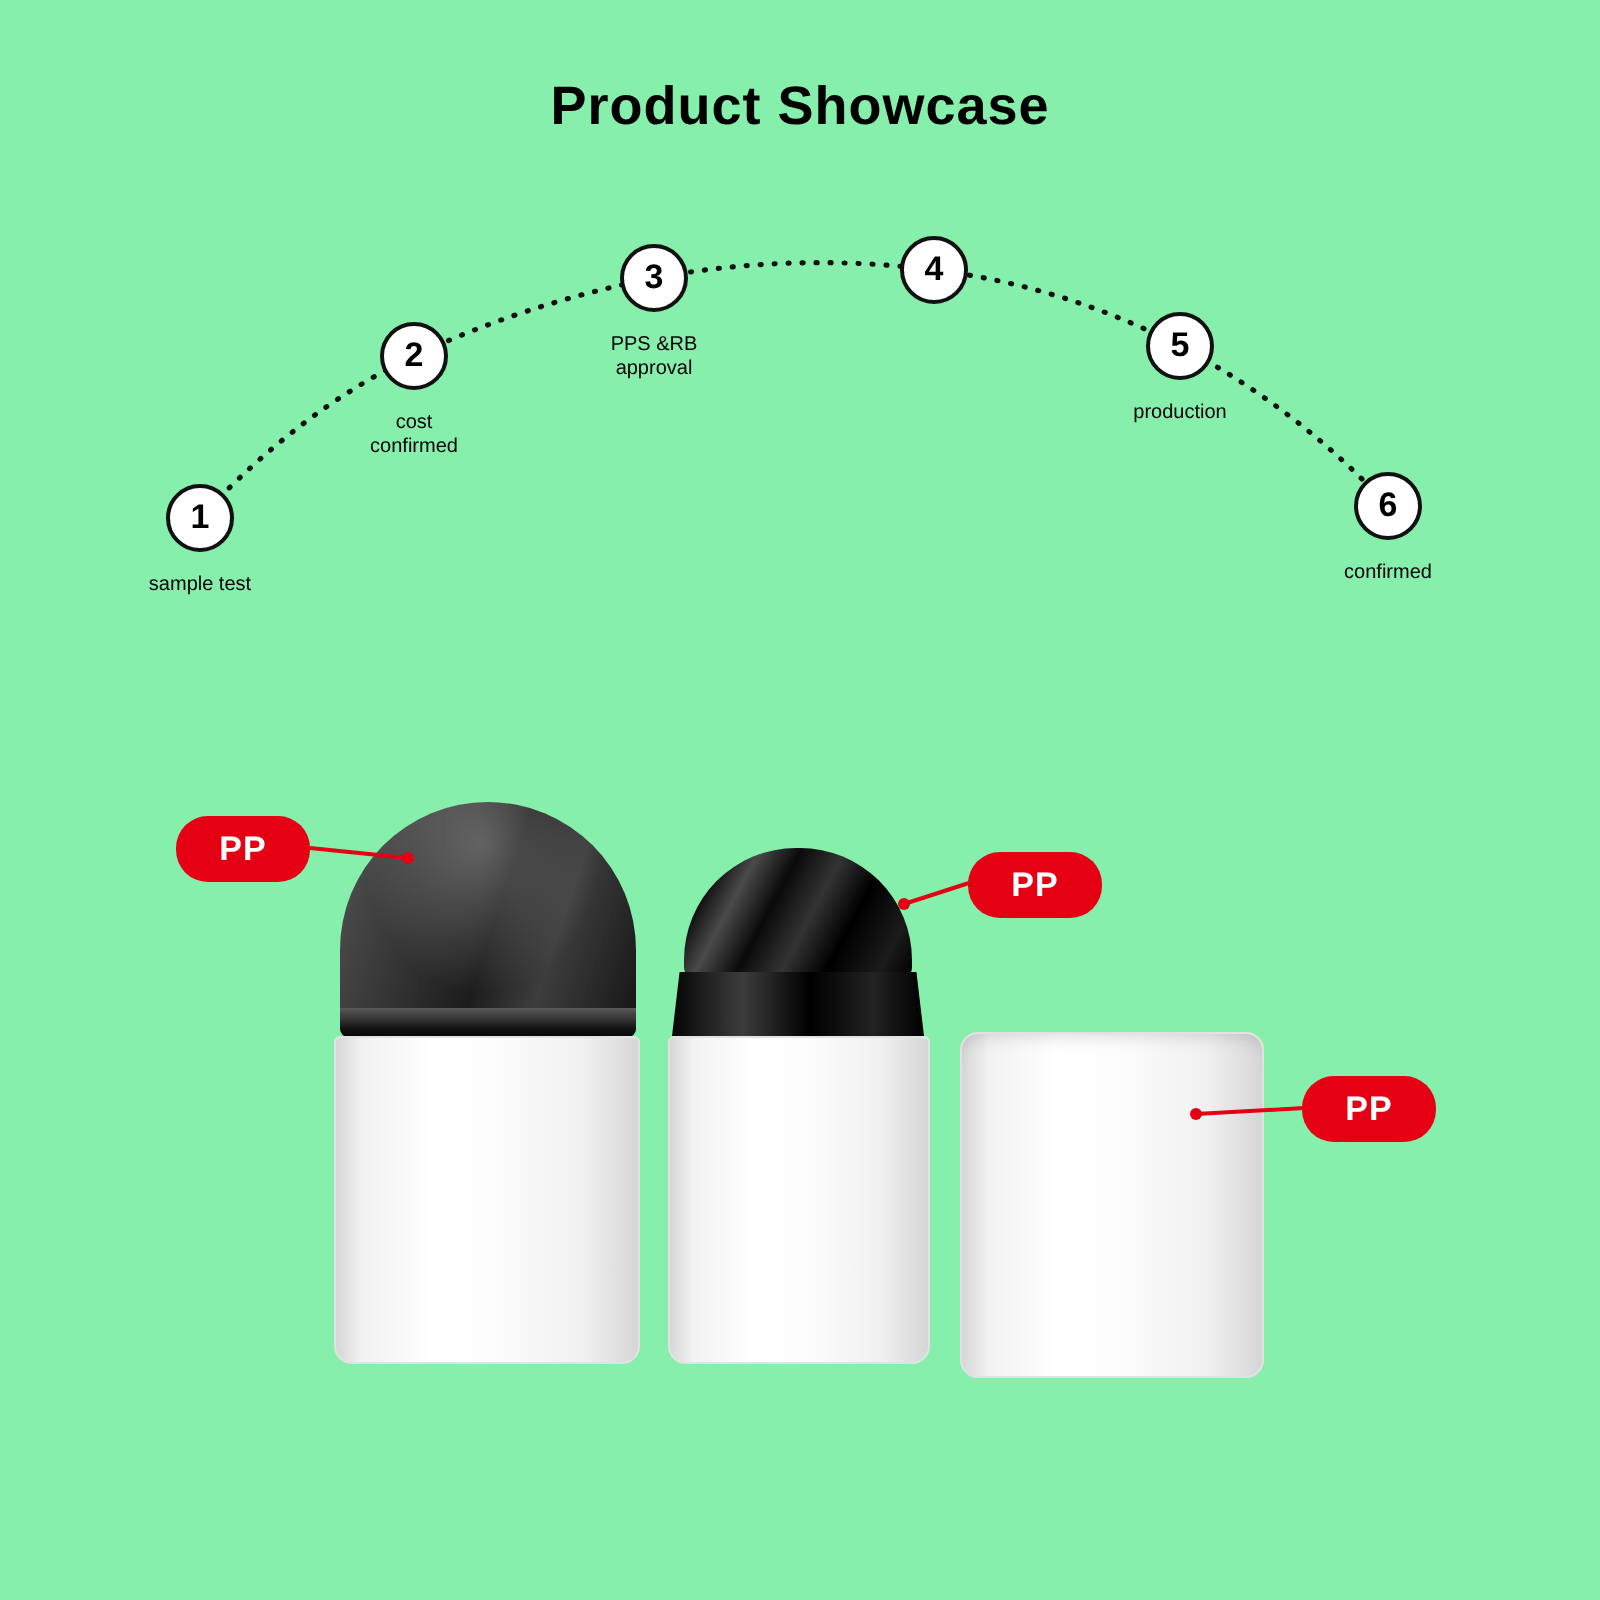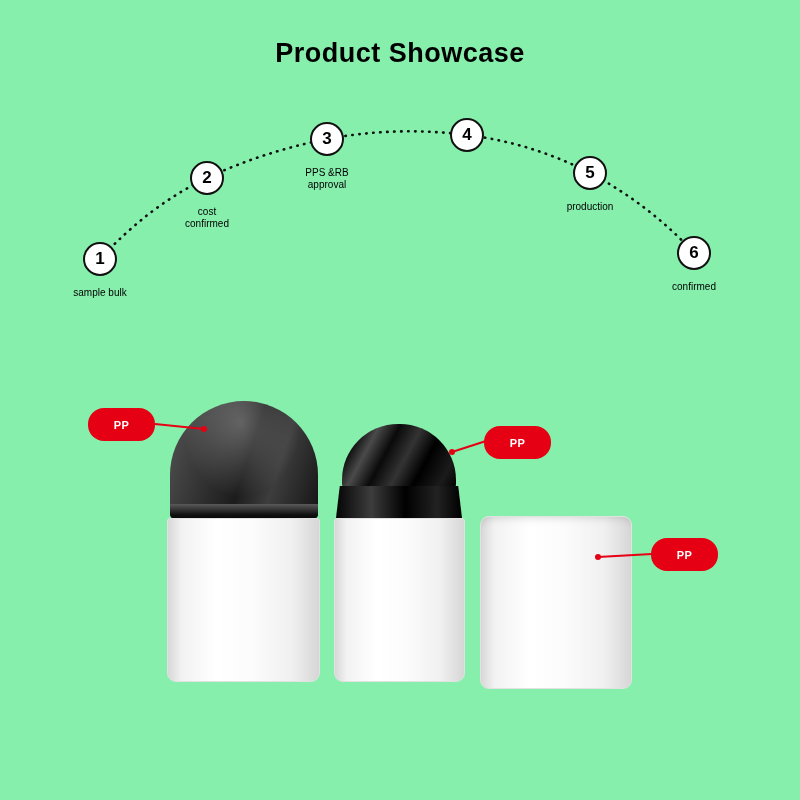--- a/index.html
+++ b/index.html
@@ -136,7 +136,7 @@
 
   <div class="step" style="left:30px; top:242px;">
     <div class="step-circle">1</div>
-    <div class="step-label">sample bulk</div>
+    <div class="step-label">sample test</div>
   </div>
   <div class="step" style="left:137px; top:161px;">
     <div class="step-circle">2</div>

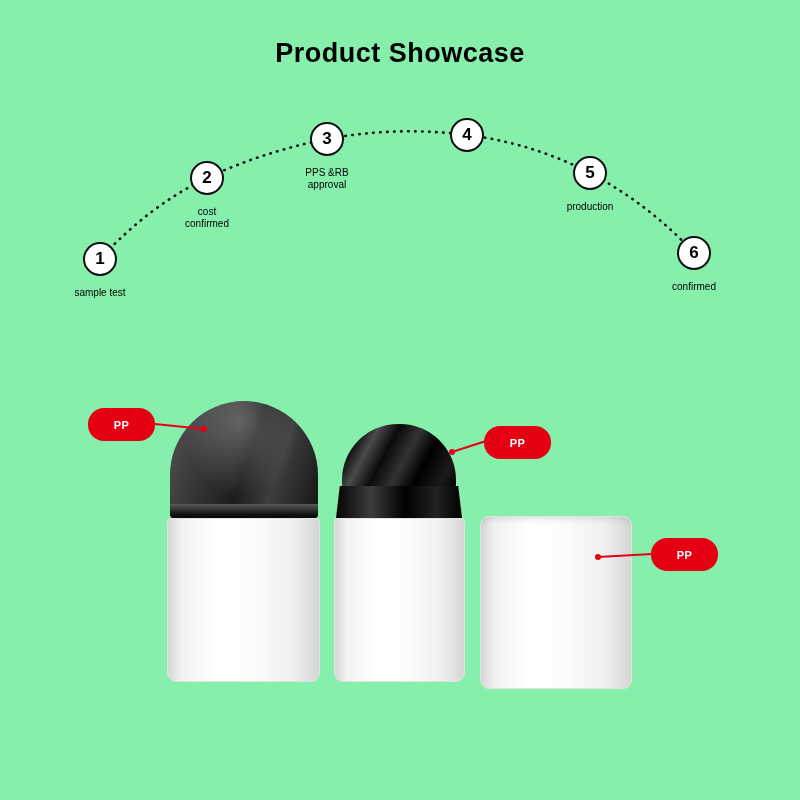--- a/index.html
+++ b/index.html
@@ -109,7 +109,7 @@
     height: 33px;
     background: #e60014;
     color: #fff;
-    font-size: 11px;
+    font-size: 17px;
     font-weight: bold;
     display: flex;
     align-items: center;

